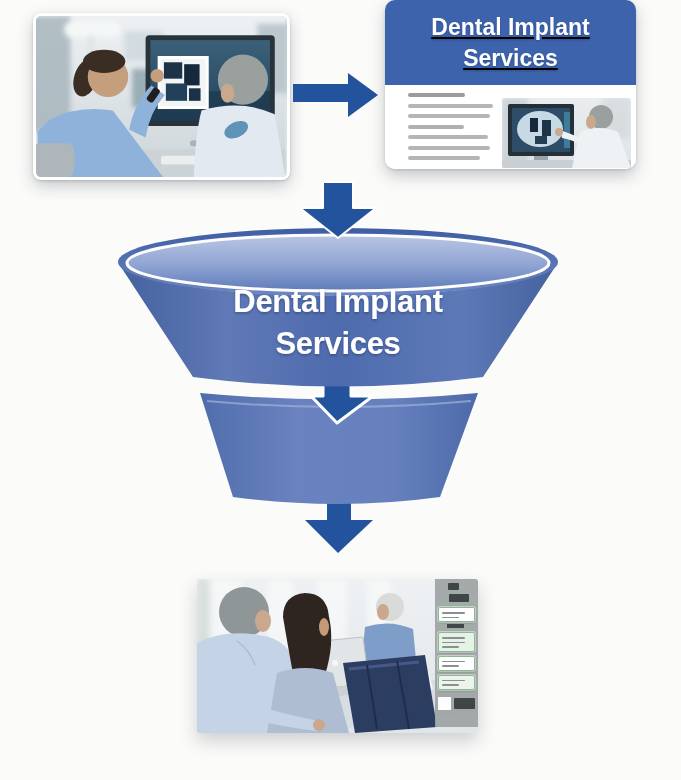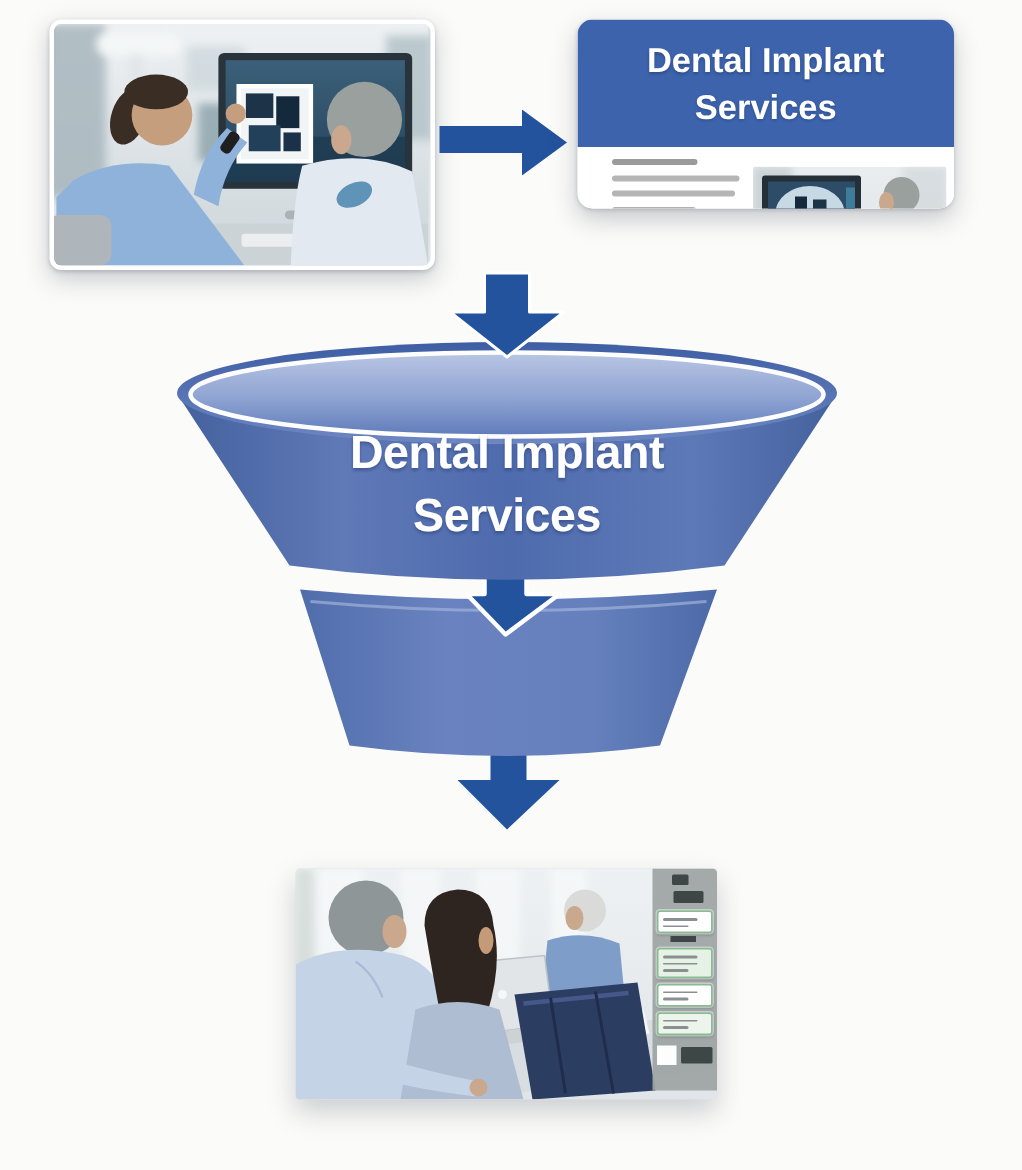--- a/index.html
+++ b/index.html
@@ -20,9 +20,9 @@
   
   .arrow-right{position:absolute;left:291px;top:73px;width:90px;height:44px;}
   
-  .flow-card{position:absolute;left:385px;top:13px;width:251px;height:126px;
+  .flow-card{position:absolute;left:385px;top:0;width:251px;height:169px;
     background:#fff;border-radius:10px;overflow:hidden;
-    box-shadow:0 7px 16px rgba(40,50,70,.25), 0 1px 3px rgba(40,50,70,.18);}
+    box-shadow:0 7px 16px rgba(40,50,70,.25), 0 1px 3px rgba(40,50,70,.18);text-decoration:underline;}
   .card-header{height:85px;background:var(--card-header-blue,#3c63ac);
     display:flex;align-items:center;justify-content:center;}
   .card-title{color:#fff;font-weight:bold;font-size:23px;line-height:1.32;

